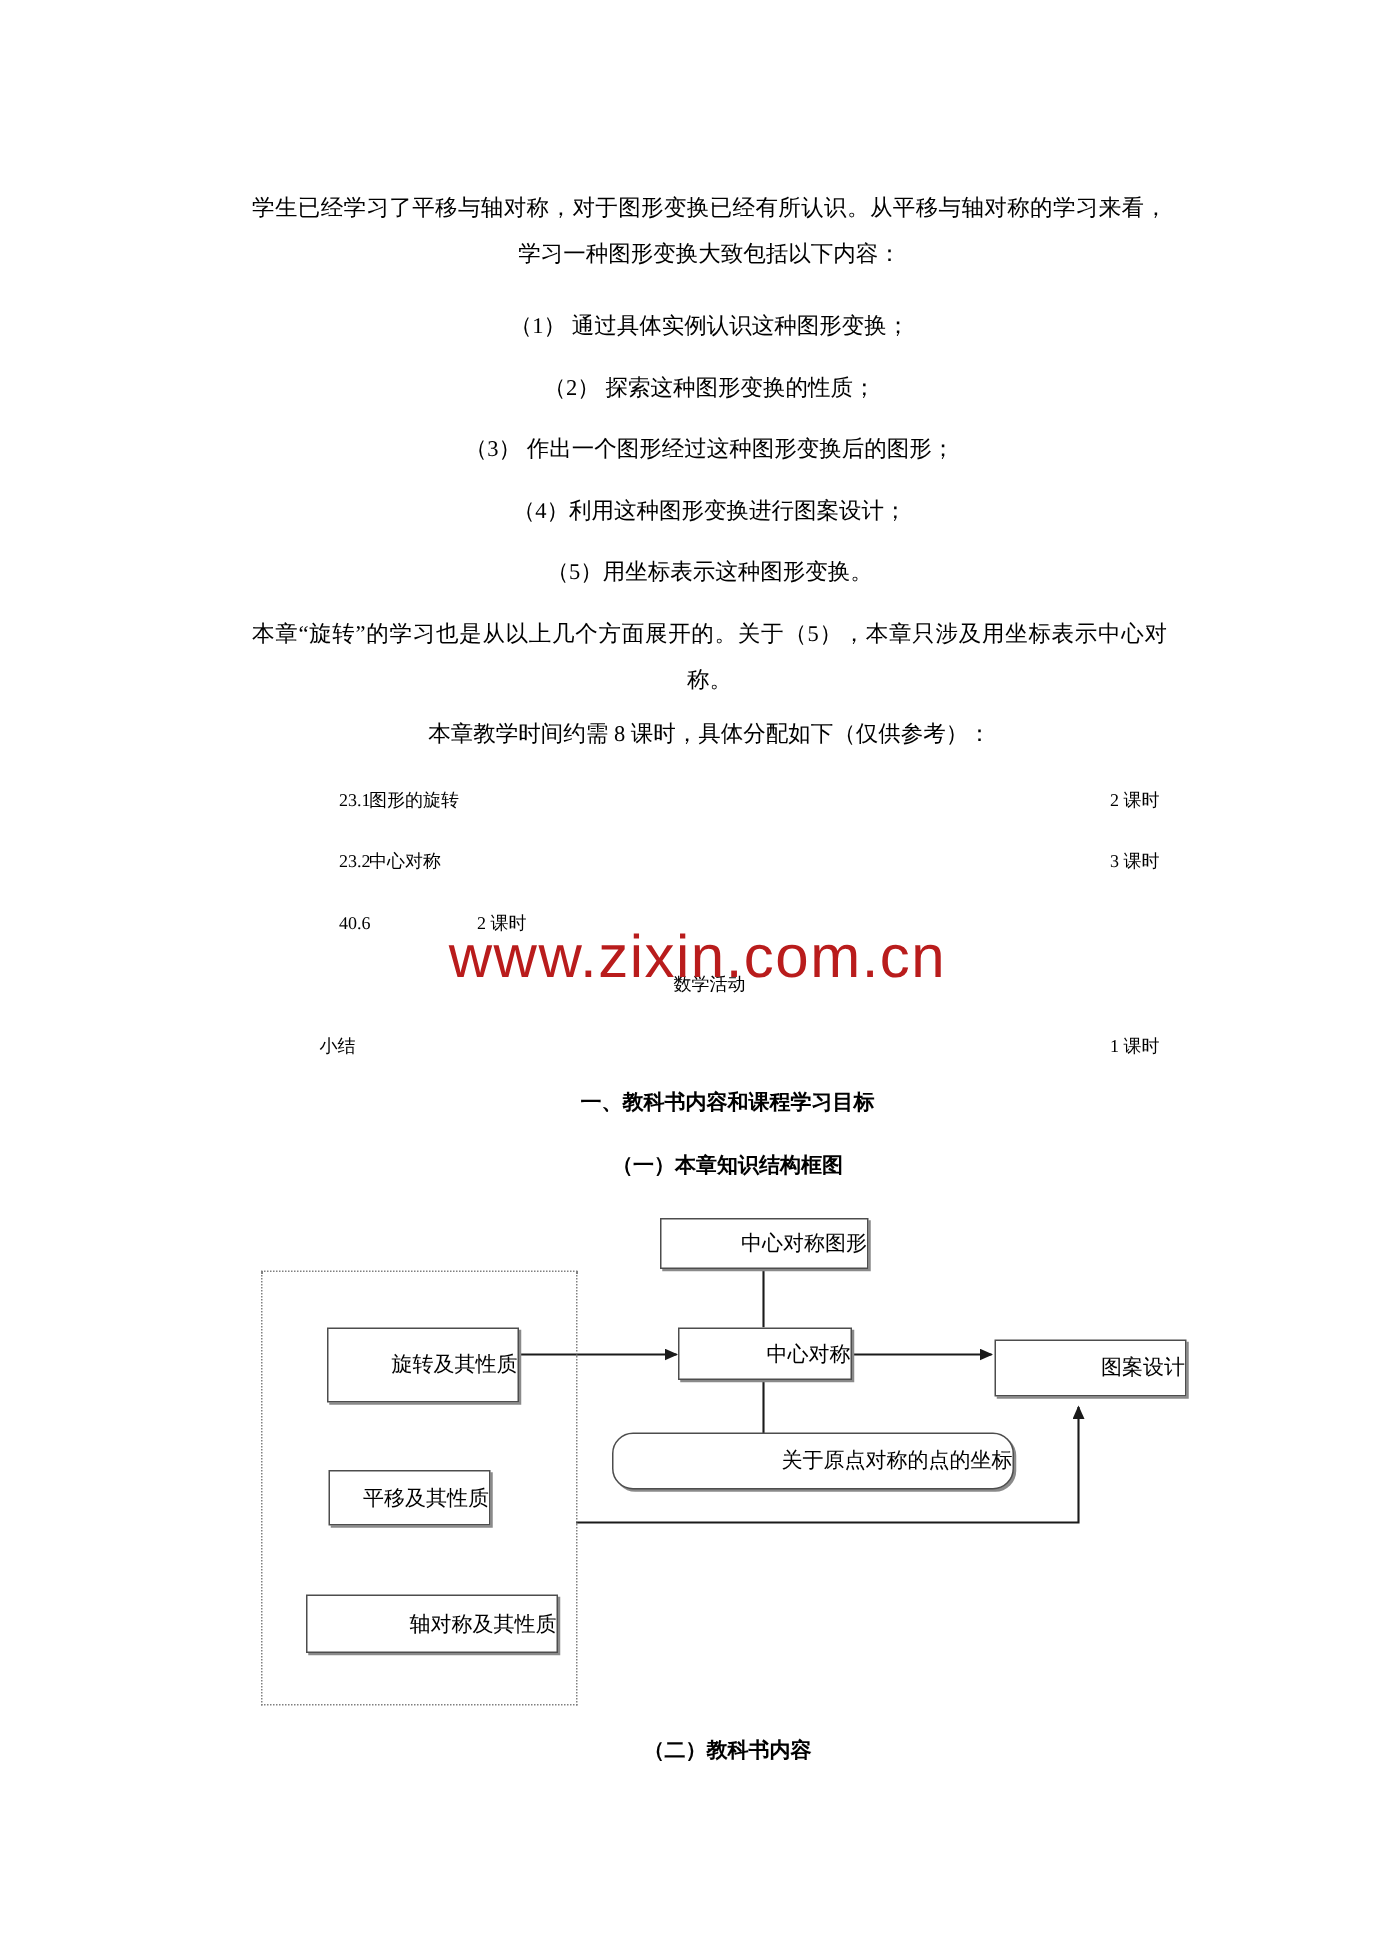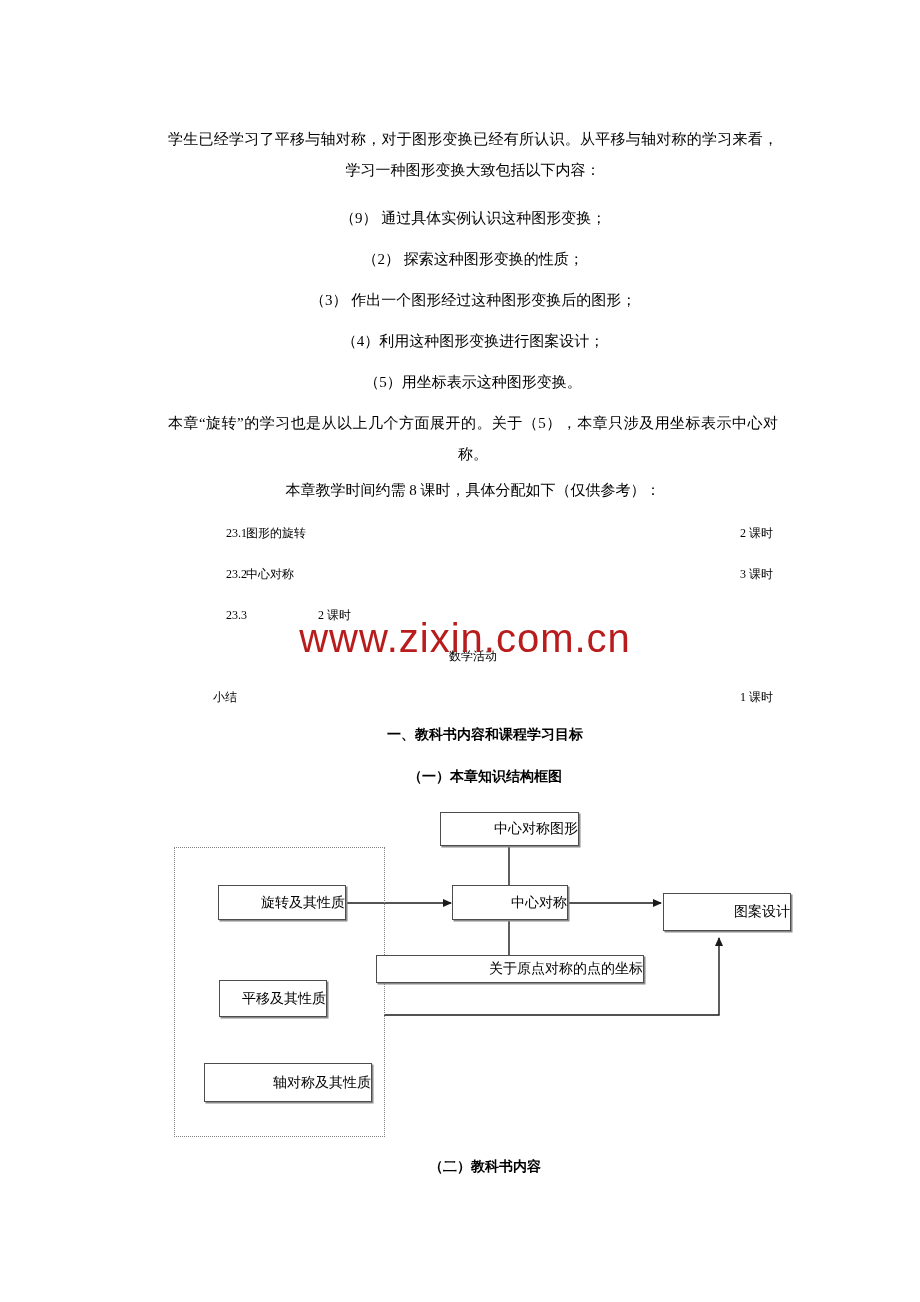--- a/index.html
+++ b/index.html
@@ -137,7 +137,7 @@
 
   <div class="body-text justify" style="top:124px;">学生已经学习了平移与轴对称，对于图形变换已经有所认识。从平移与轴对称的学习来看，学习一种图形变换大致包括以下内容：</div>
 
-  <div class="body-text" style="top:203px;">（9）  通过具体实例认识这种图形变换；</div>
+  <div class="body-text" style="top:203px;">（1）  通过具体实例认识这种图形变换；</div>
   <div class="body-text" style="top:244px;">（2）  探索这种图形变换的性质；</div>
   <div class="body-text" style="top:285px;">（3）  作出一个图形经过这种图形变换后的图形；</div>
   <div class="body-text" style="top:326px;">（4）利用这种图形变换进行图案设计；</div>

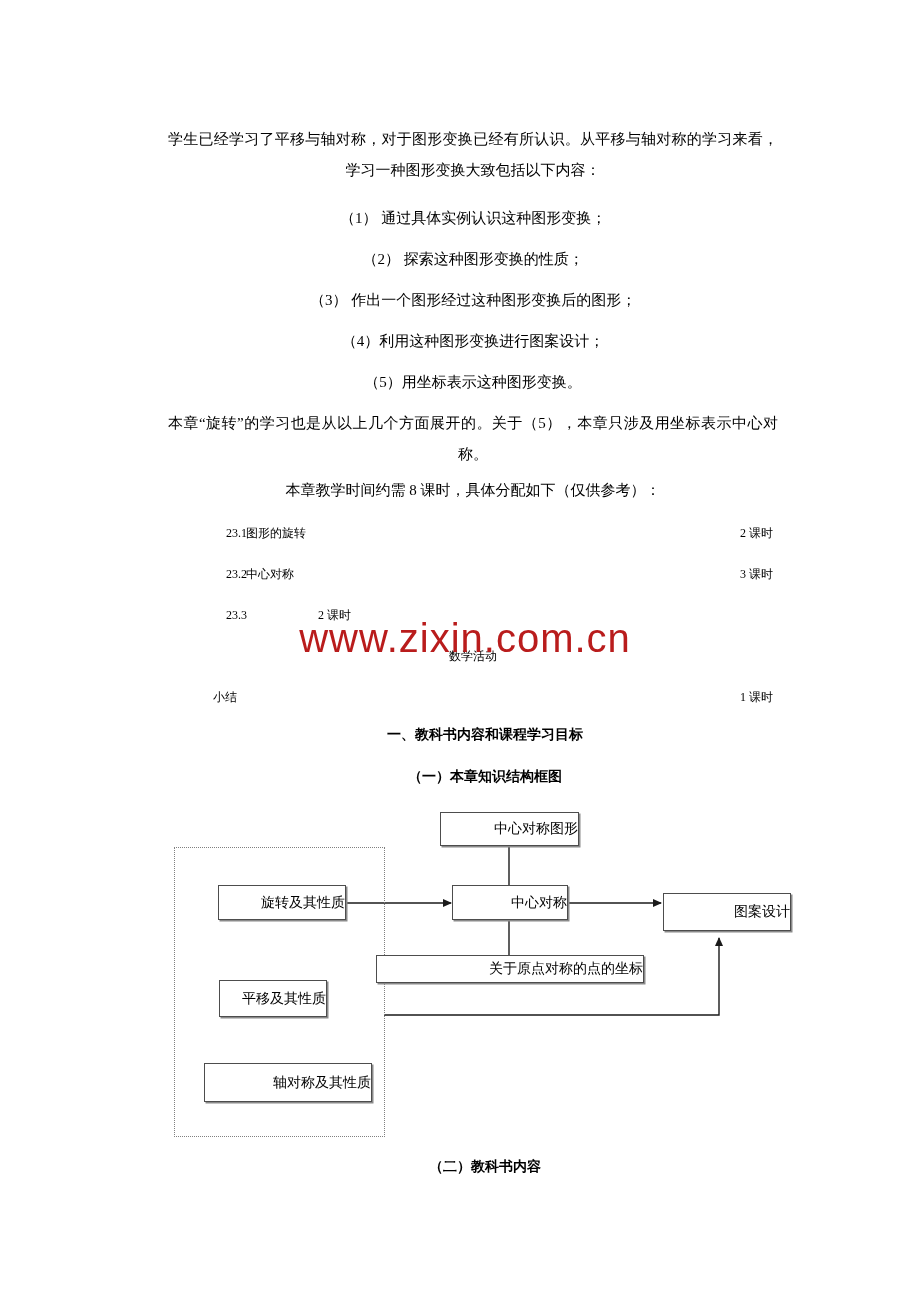--- a/index.html
+++ b/index.html
@@ -165,7 +165,7 @@
 
   <div class="sched" style="top:600px;">
     <div class="sched-row">
-      <span class="sched-num">23.3</span>
+      <span class="sched-num">40.6</span>
       <span class="sched-hours">2 课时</span>
     </div>
   </div>

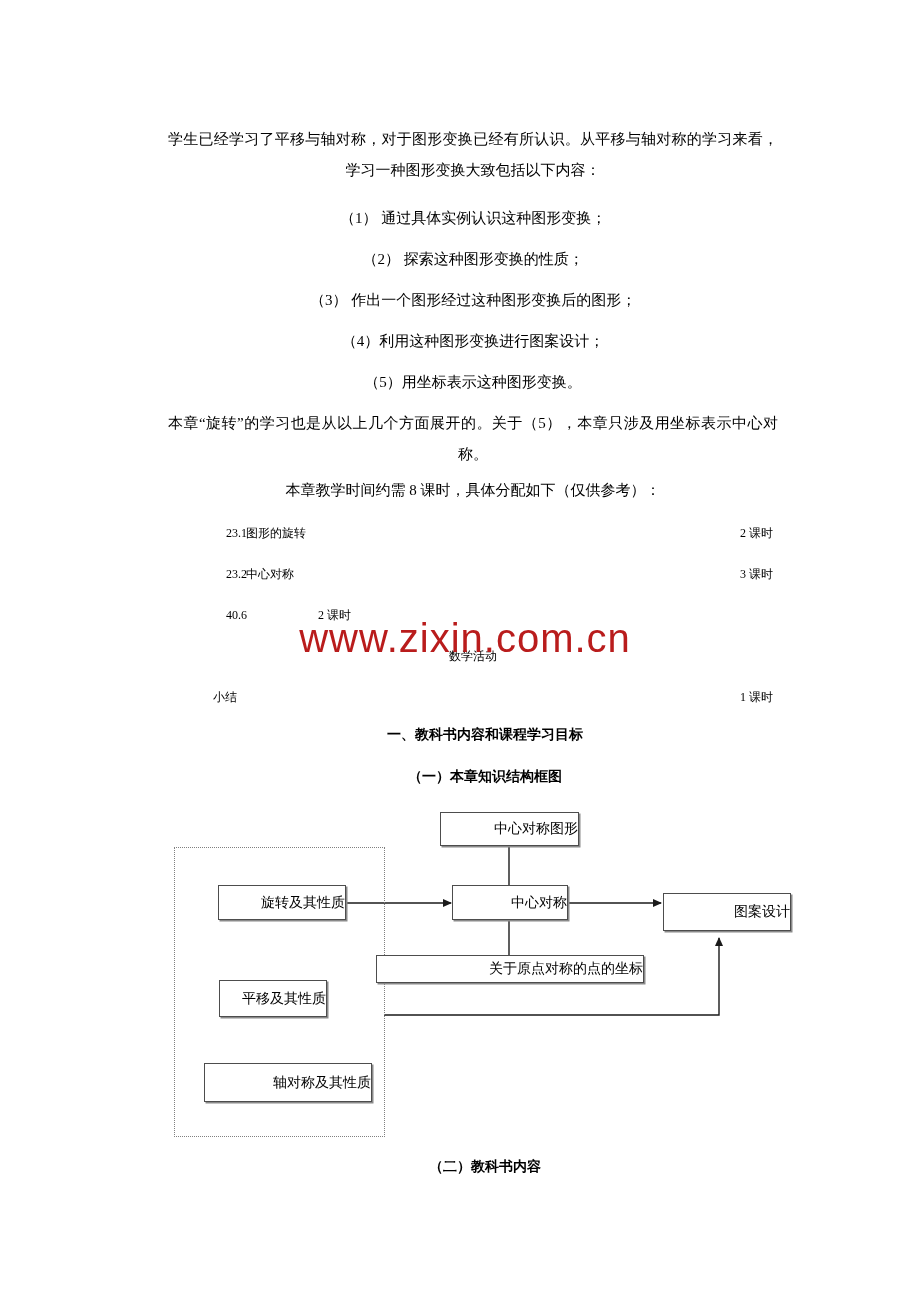--- a/index.html
+++ b/index.html
@@ -212,7 +212,7 @@
       <span>中心对称</span>
     </div>
 
-    <div class="dbox" style="left:218px; top:885px; width:128px; height:35px;">
+    <div class="dbox" style="left:218px; top:885px; width:128px; height:50px;">
       <span>旋转及其性质</span>
     </div>
 

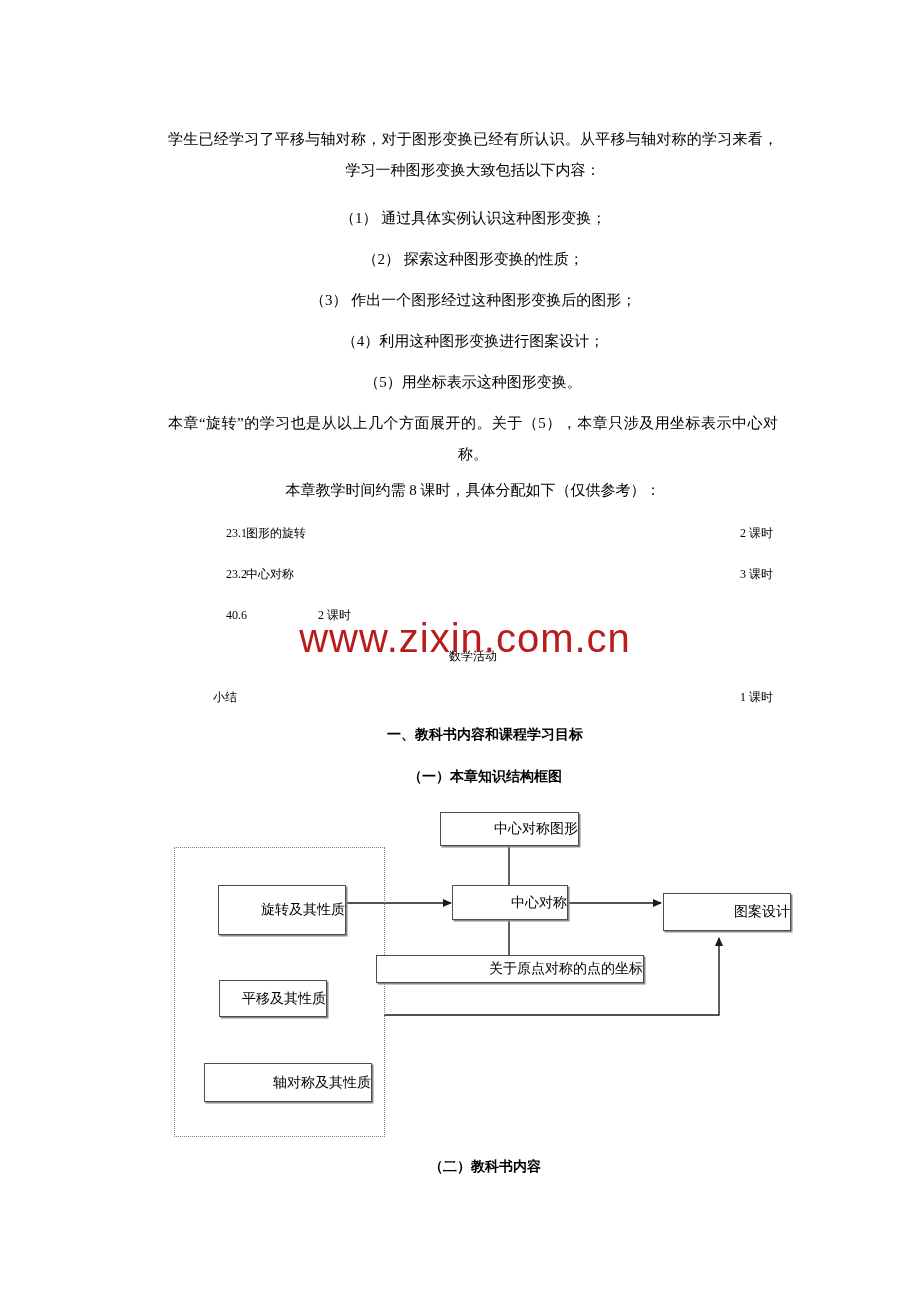--- a/index.html
+++ b/index.html
@@ -224,7 +224,7 @@
       <span>轴对称及其性质</span>
     </div>
 
-    <div class="dbox" style="left:376px; top:955px; width:268px; height:28px;">
+    <div class="dbox" style="left:408px; top:955px; width:268px; height:38px;border-radius:14px;">
       <span>关于原点对称的点的坐标</span>
     </div>
 

